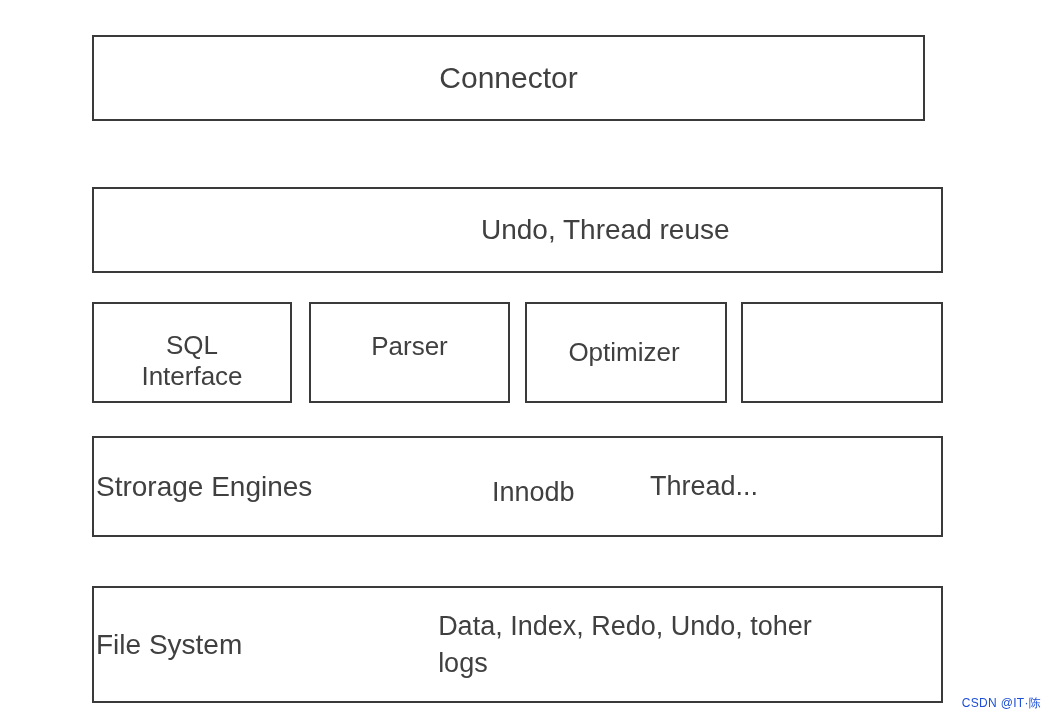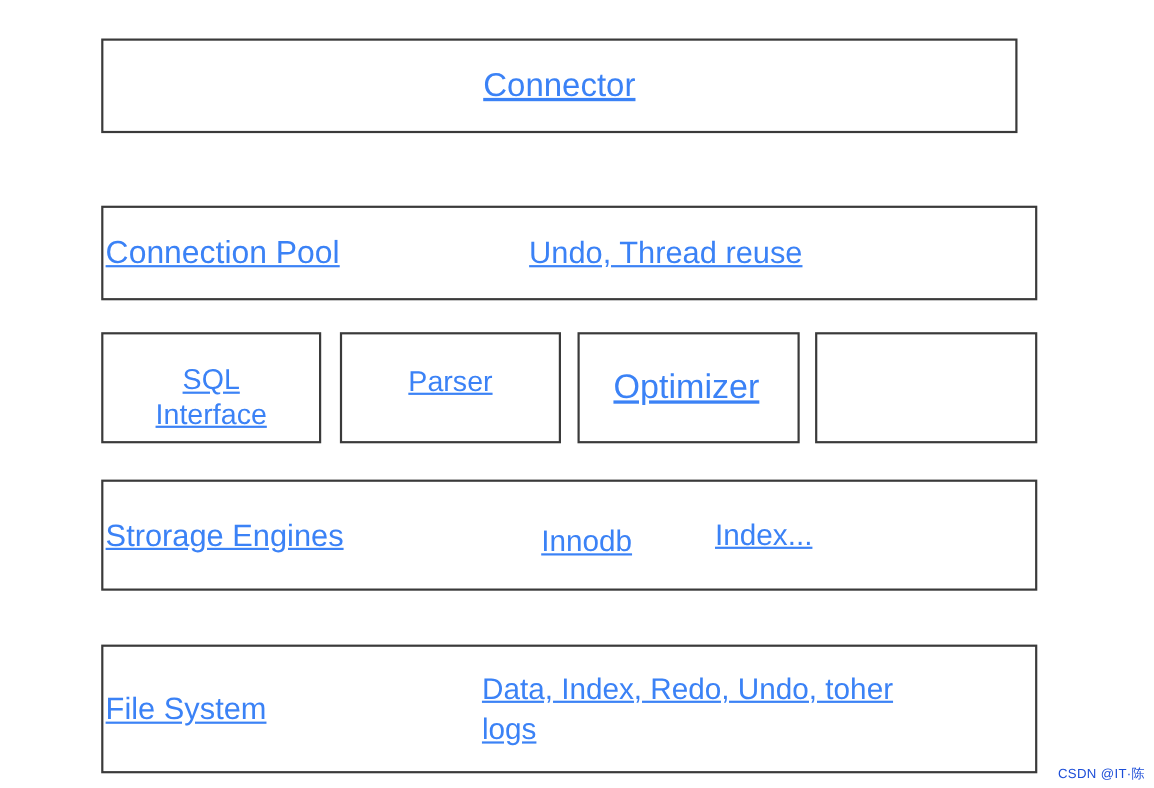--- a/index.html
+++ b/index.html
@@ -37,8 +37,7 @@
     position: absolute;
     white-space: pre-line;
     line-height: 1.18;
-    color: #3b82f6;
-    text-decoration: underline;
+    color: #404040;
   }
 
   

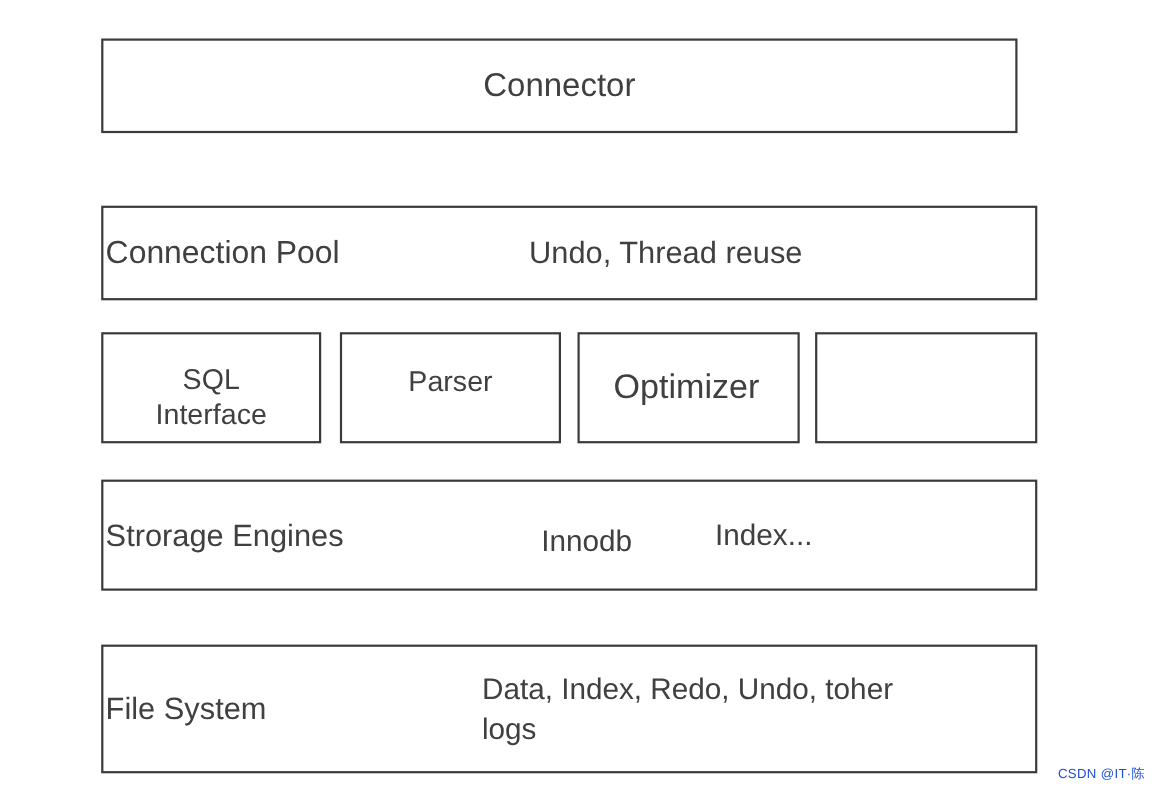--- a/index.html
+++ b/index.html
@@ -179,7 +179,6 @@
   <div class="lbl" id="lbl-connector">Connector</div>
 
   <div class="box" id="box-connection-pool"></div>
-  <div class="lbl" id="lbl-connection-pool">Connection Pool</div>
   <div class="lbl" id="lbl-connection-pool-detail">Undo, Thread reuse</div>
 
   <div class="box" id="box-sql-interface"></div>

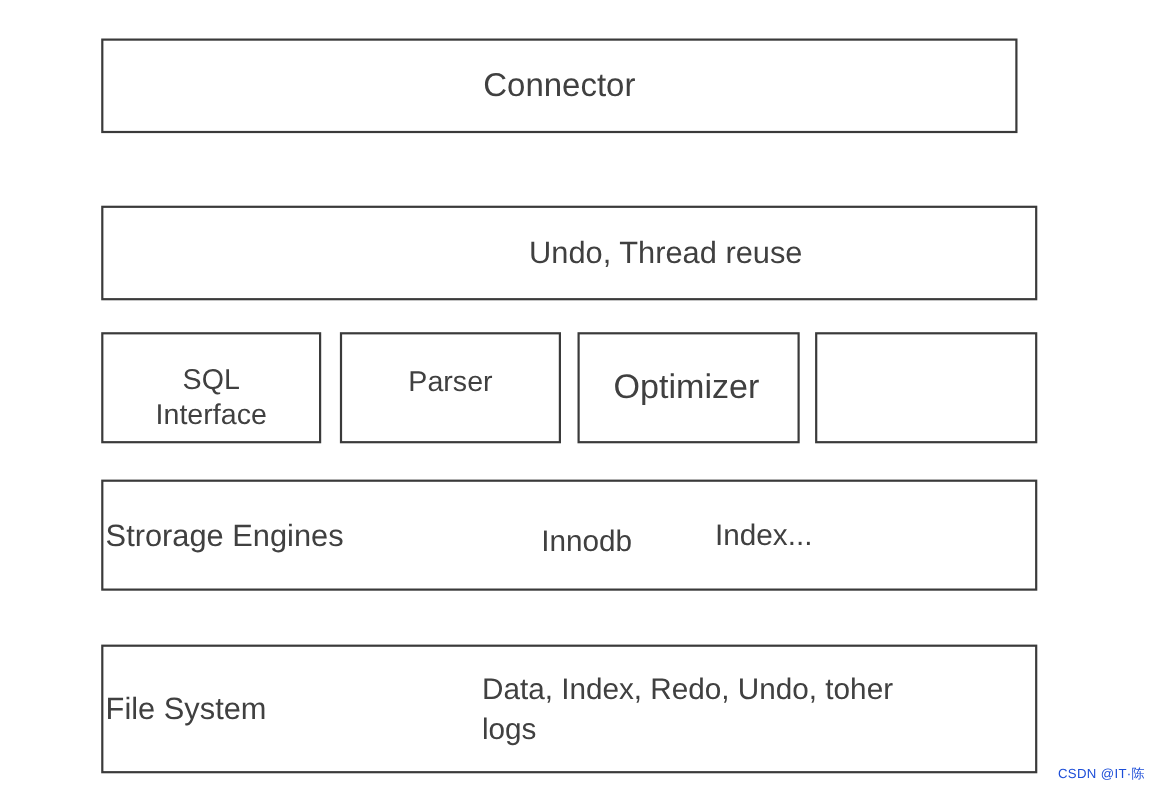--- a/index.html
+++ b/index.html
@@ -102,7 +102,7 @@
     left: 525px; top: 302px;
     width: 198px; height: 101px;
     display: flex; align-items: center; justify-content: center;
-    font-size: 31px;
+    font-size: 26px;
   }
 
   #box-cache-buffer {

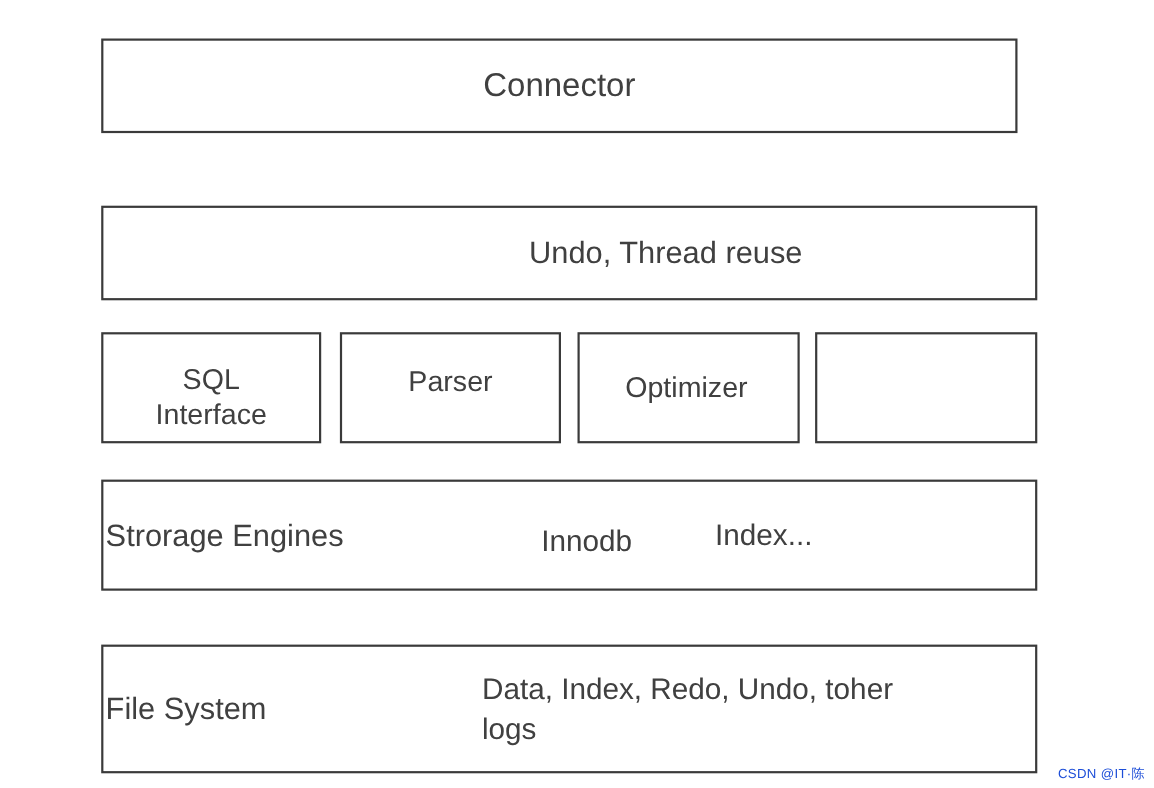--- a/index.html
+++ b/index.html
@@ -196,7 +196,7 @@
   <div class="box" id="box-storage-engines"></div>
   <div class="lbl" id="lbl-storage-engines">Strorage Engines</div>
   <div class="lbl" id="lbl-storage-engine-innodb">Innodb</div>
-  <div class="lbl" id="lbl-storage-engine-myisam">Index...</div>
+  <div class="lbl" id="lbl-storage-engine-myisam">Thread...</div>
 
   <div class="box" id="box-file-system"></div>
   <div class="lbl" id="lbl-file-system">File System</div>

